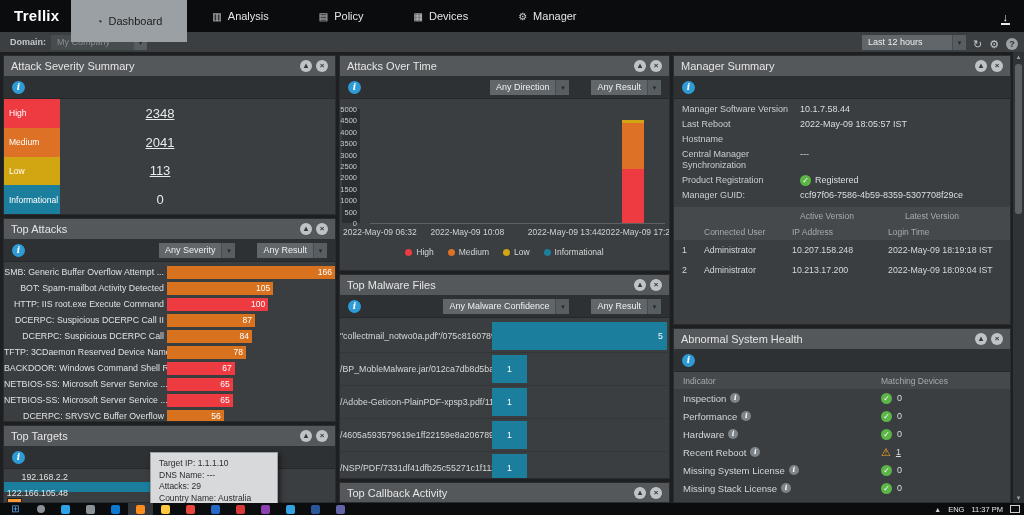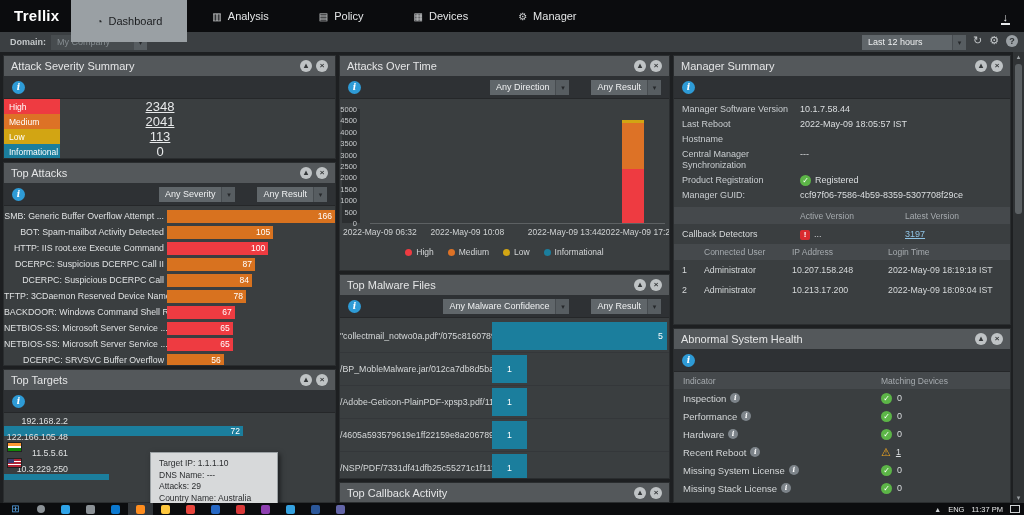--- a/index.html
+++ b/index.html
@@ -29,7 +29,7 @@
     text-align:center;line-height:15px;flex:none;}
   .dom{width:96px;background:#474c4f;}
   .dom .txt{color:#868d91;}
-  .tbright{margin-left:auto;display:flex;align-items:flex-start;gap:7px;}
+  .tbright{margin-left:auto;display:flex;align-items:flex-end;gap:7px;}
   .time{width:104px;}
   .tbico{color:#c6cacc;font-size:11px;line-height:11px;}
   .helpico{width:12px;height:12px;border-radius:50%;background:#9ba1a5;color:#2e3133;font-size:9px;

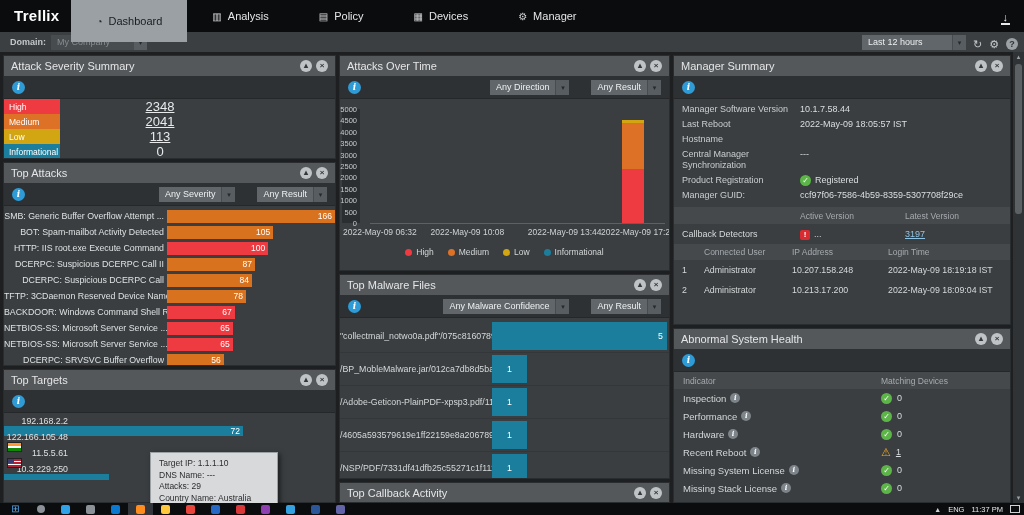--- a/index.html
+++ b/index.html
@@ -41,7 +41,7 @@
   #col1{width:333px;flex:none;} #col2{width:331px;flex:none;} #col3{flex:1;}
   .panel{background:#3a3e40;display:flex;flex-direction:column;overflow:hidden;border:1px solid #2a2d2f;
     box-sizing:border-box;}
-  #p-ass{height:104px;} #p-ta{height:204px;} #p-tt{flex:1;}
+  #p-ass{height:160px;} #p-ta{height:204px;} #p-tt{flex:1;}
   #p-aot{height:216px;} #p-tmf{height:205px;} #p-tca{flex:1;}
   #p-ms{height:270px;} #p-ash{flex:1;}
   .phdr{height:20px;background:#54585b;display:flex;align-items:center;padding:0 7px;flex:none;}

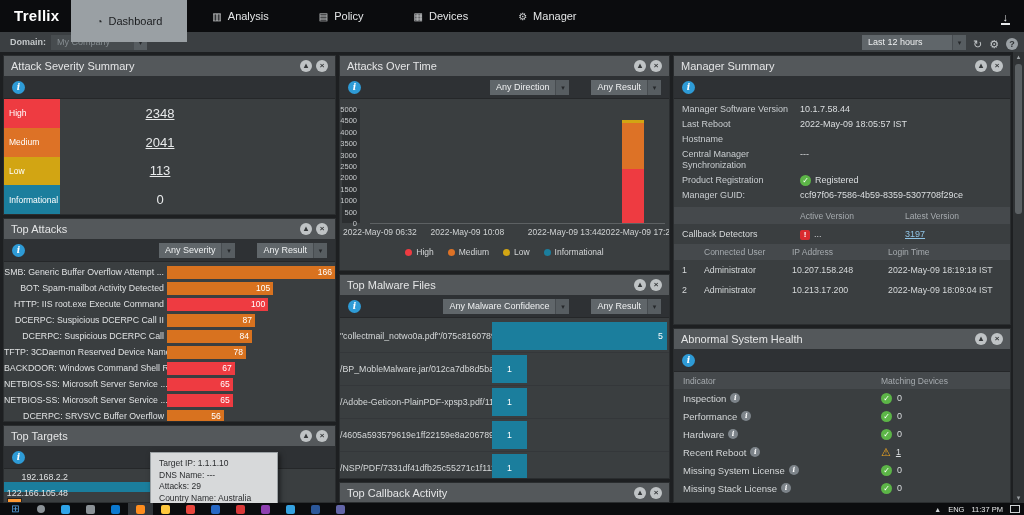--- a/index.html
+++ b/index.html
@@ -539,11 +539,6 @@
                 <span>Active Version</span>
                 <span>Latest Version</span>
               </div>
-              <div class="vtrow">
-                <span>Callback Detectors</span>
-                <span><span class="alert">!</span><span>...</span></span>
-                <span class="blulnk">3197</span>
-              </div>
             </div>
           <div id="ms-ut">
               <div class="uthdr">

